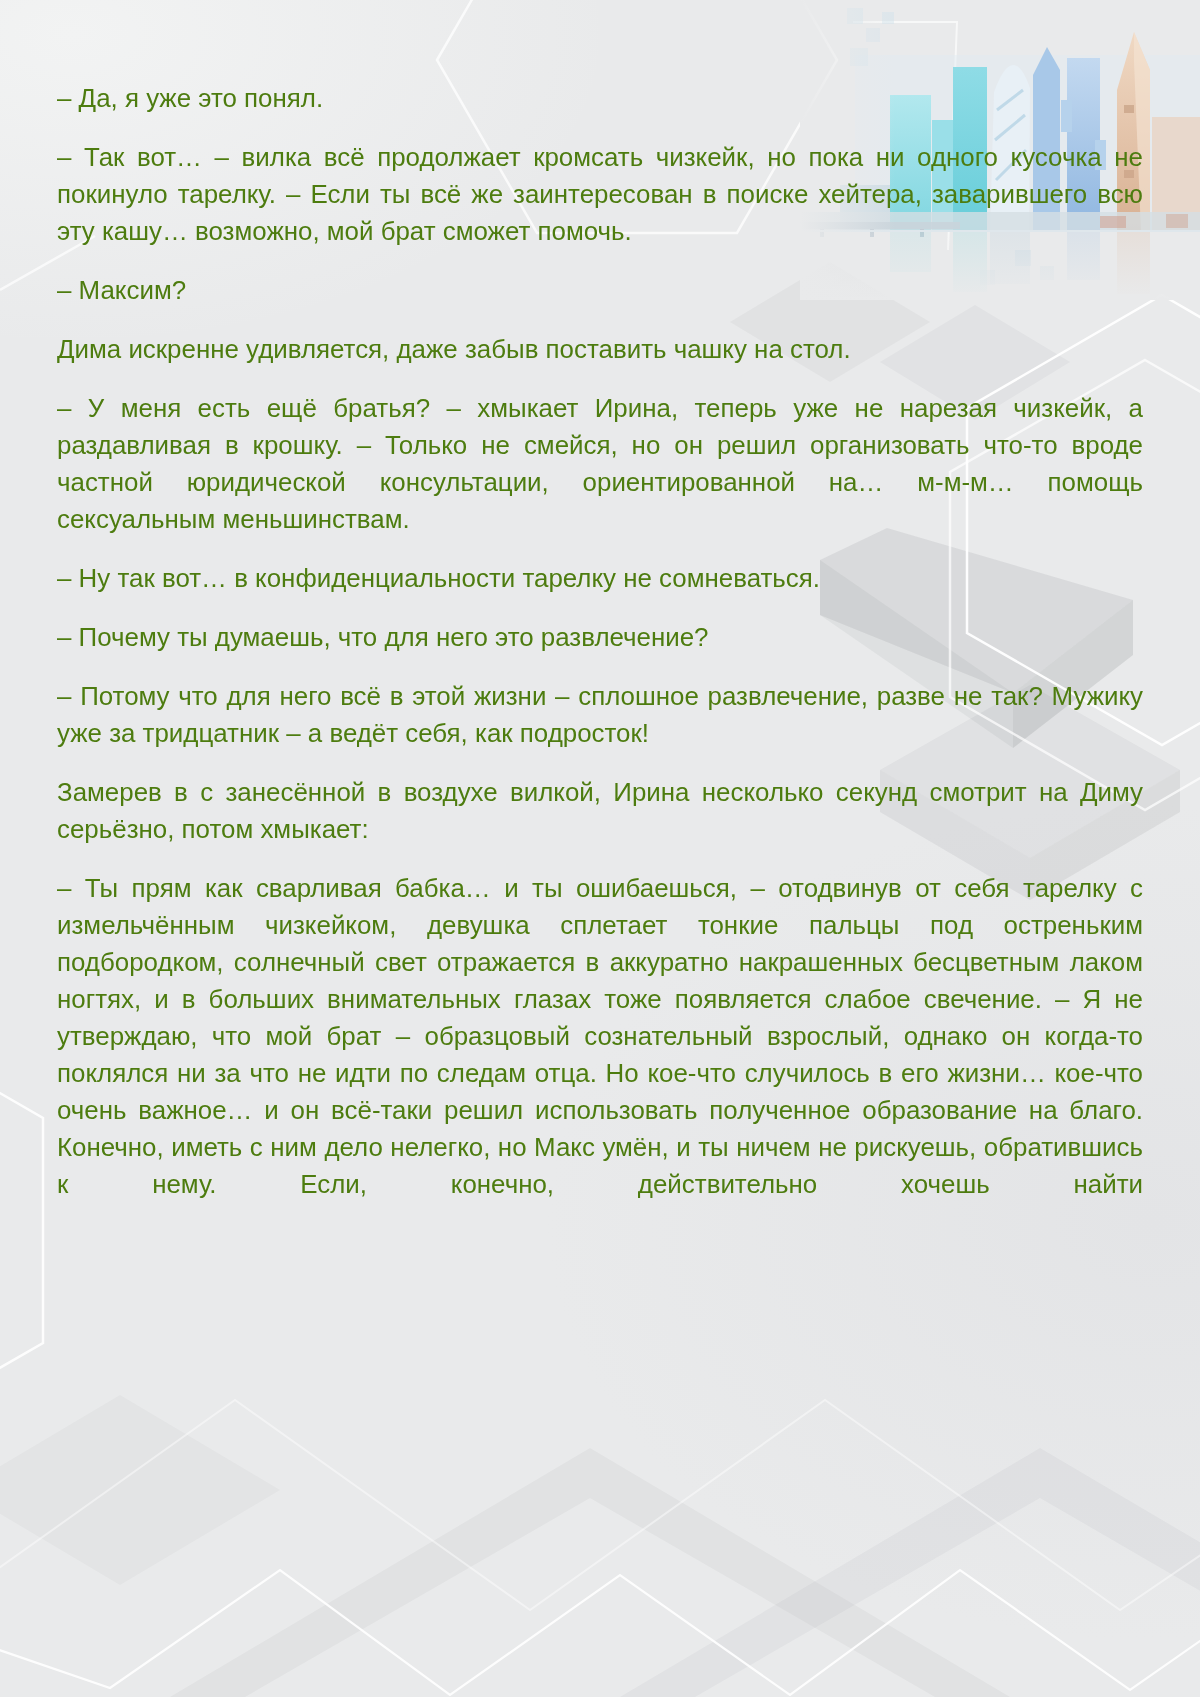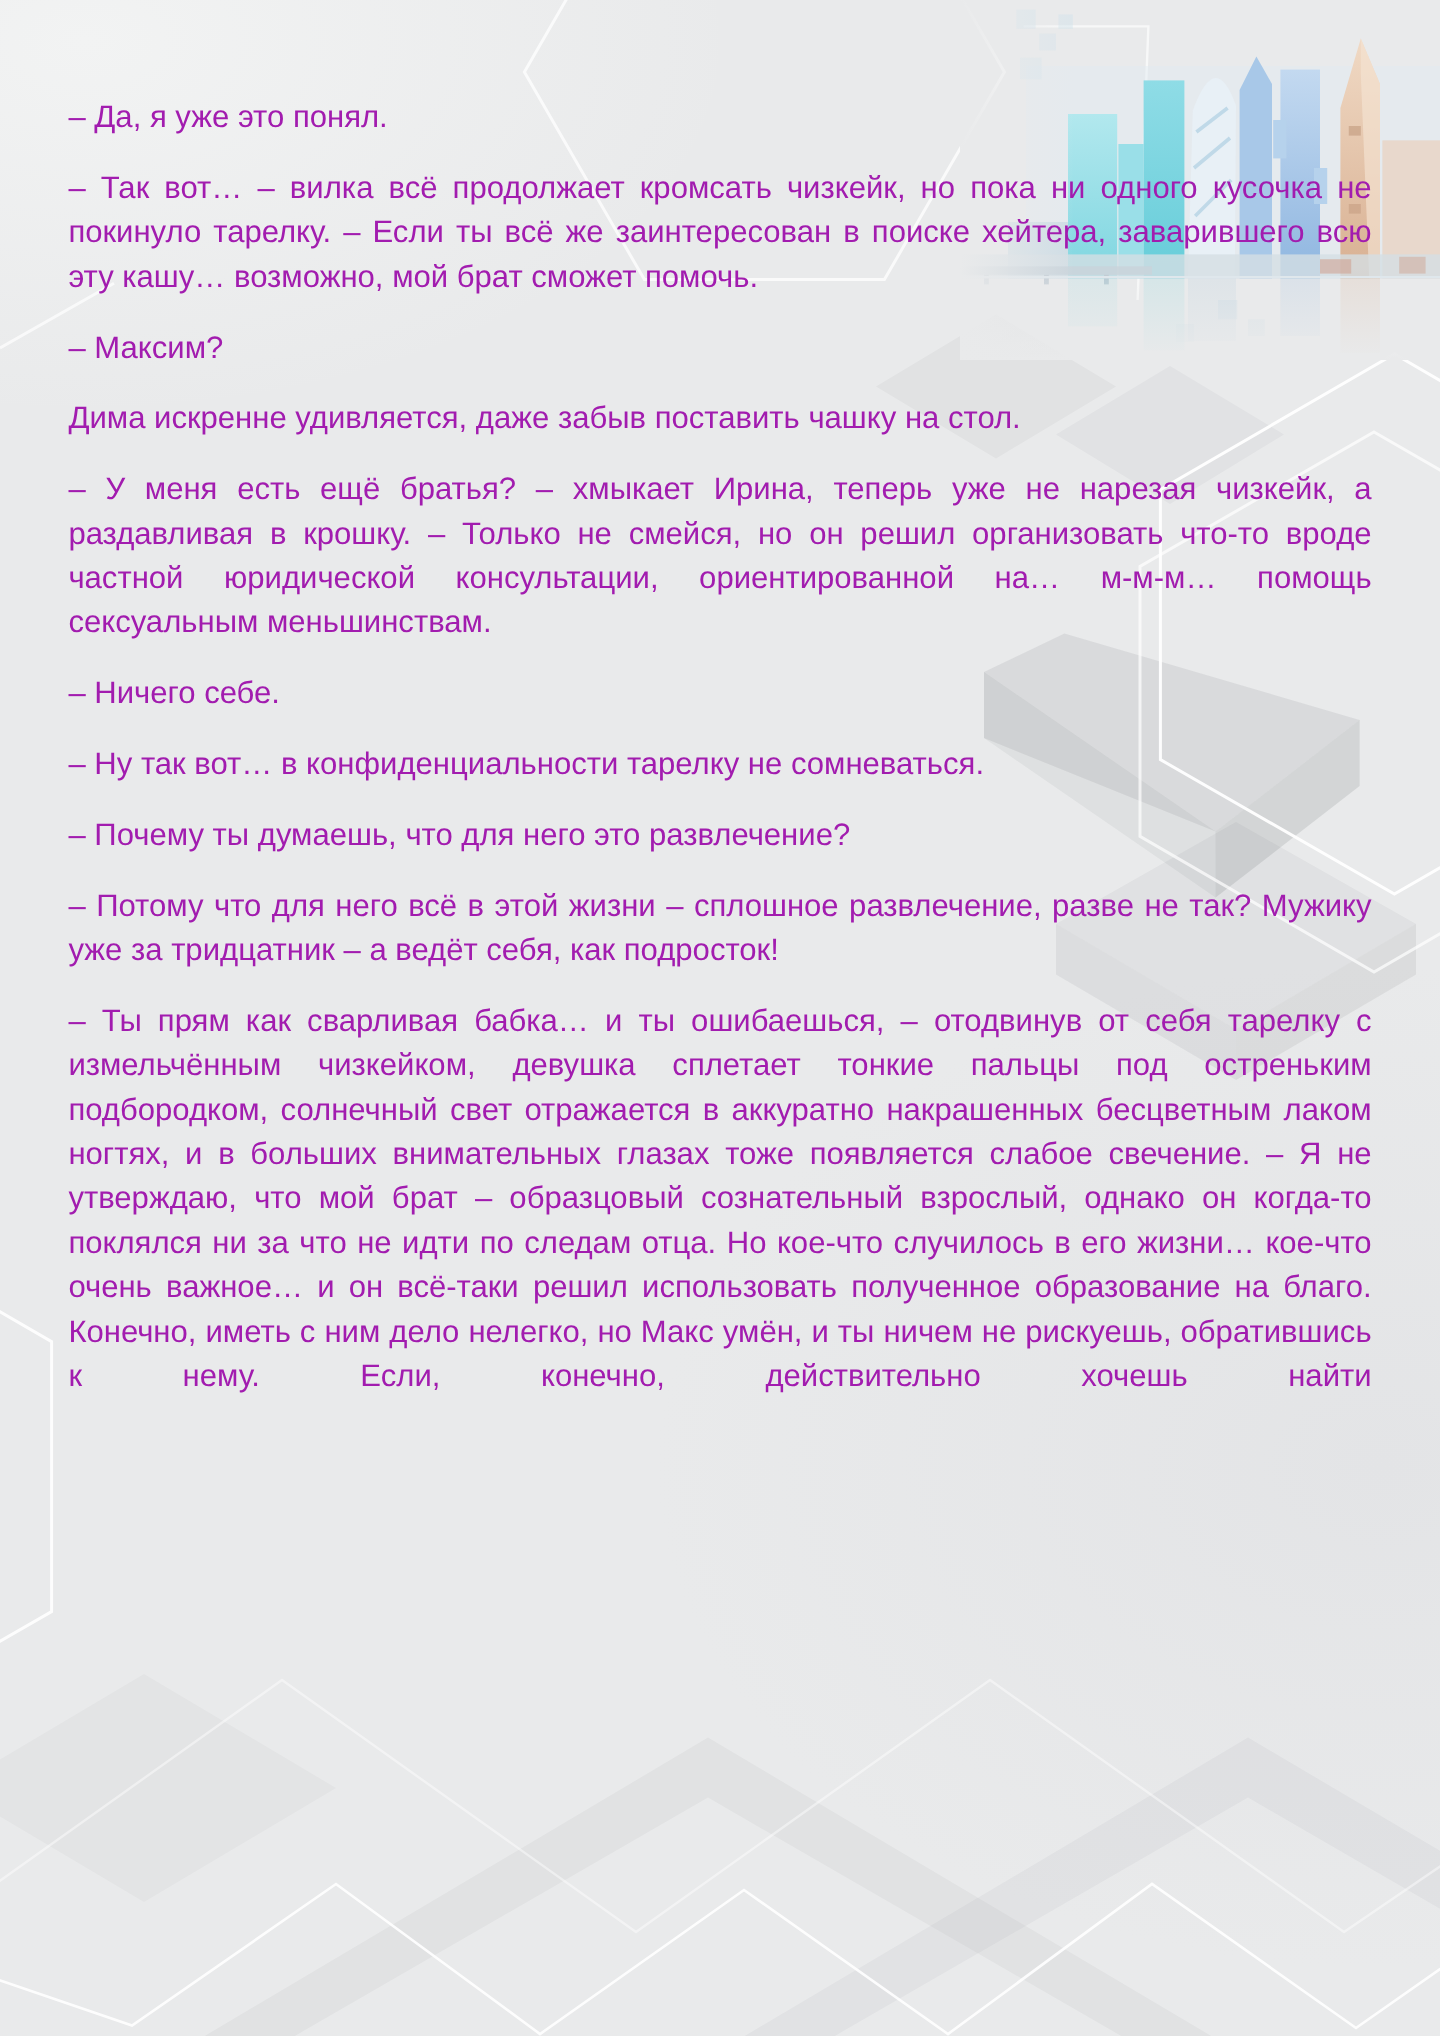--- a/index.html
+++ b/index.html
@@ -22,7 +22,7 @@
     width: 1200px;
     padding: 80px 57px 0 57px;
     box-sizing: border-box;
-    color: #a21caf;
+    color: #4d7c0f;
   }
   .text-block p {
     margin: 0 0 22px 0;

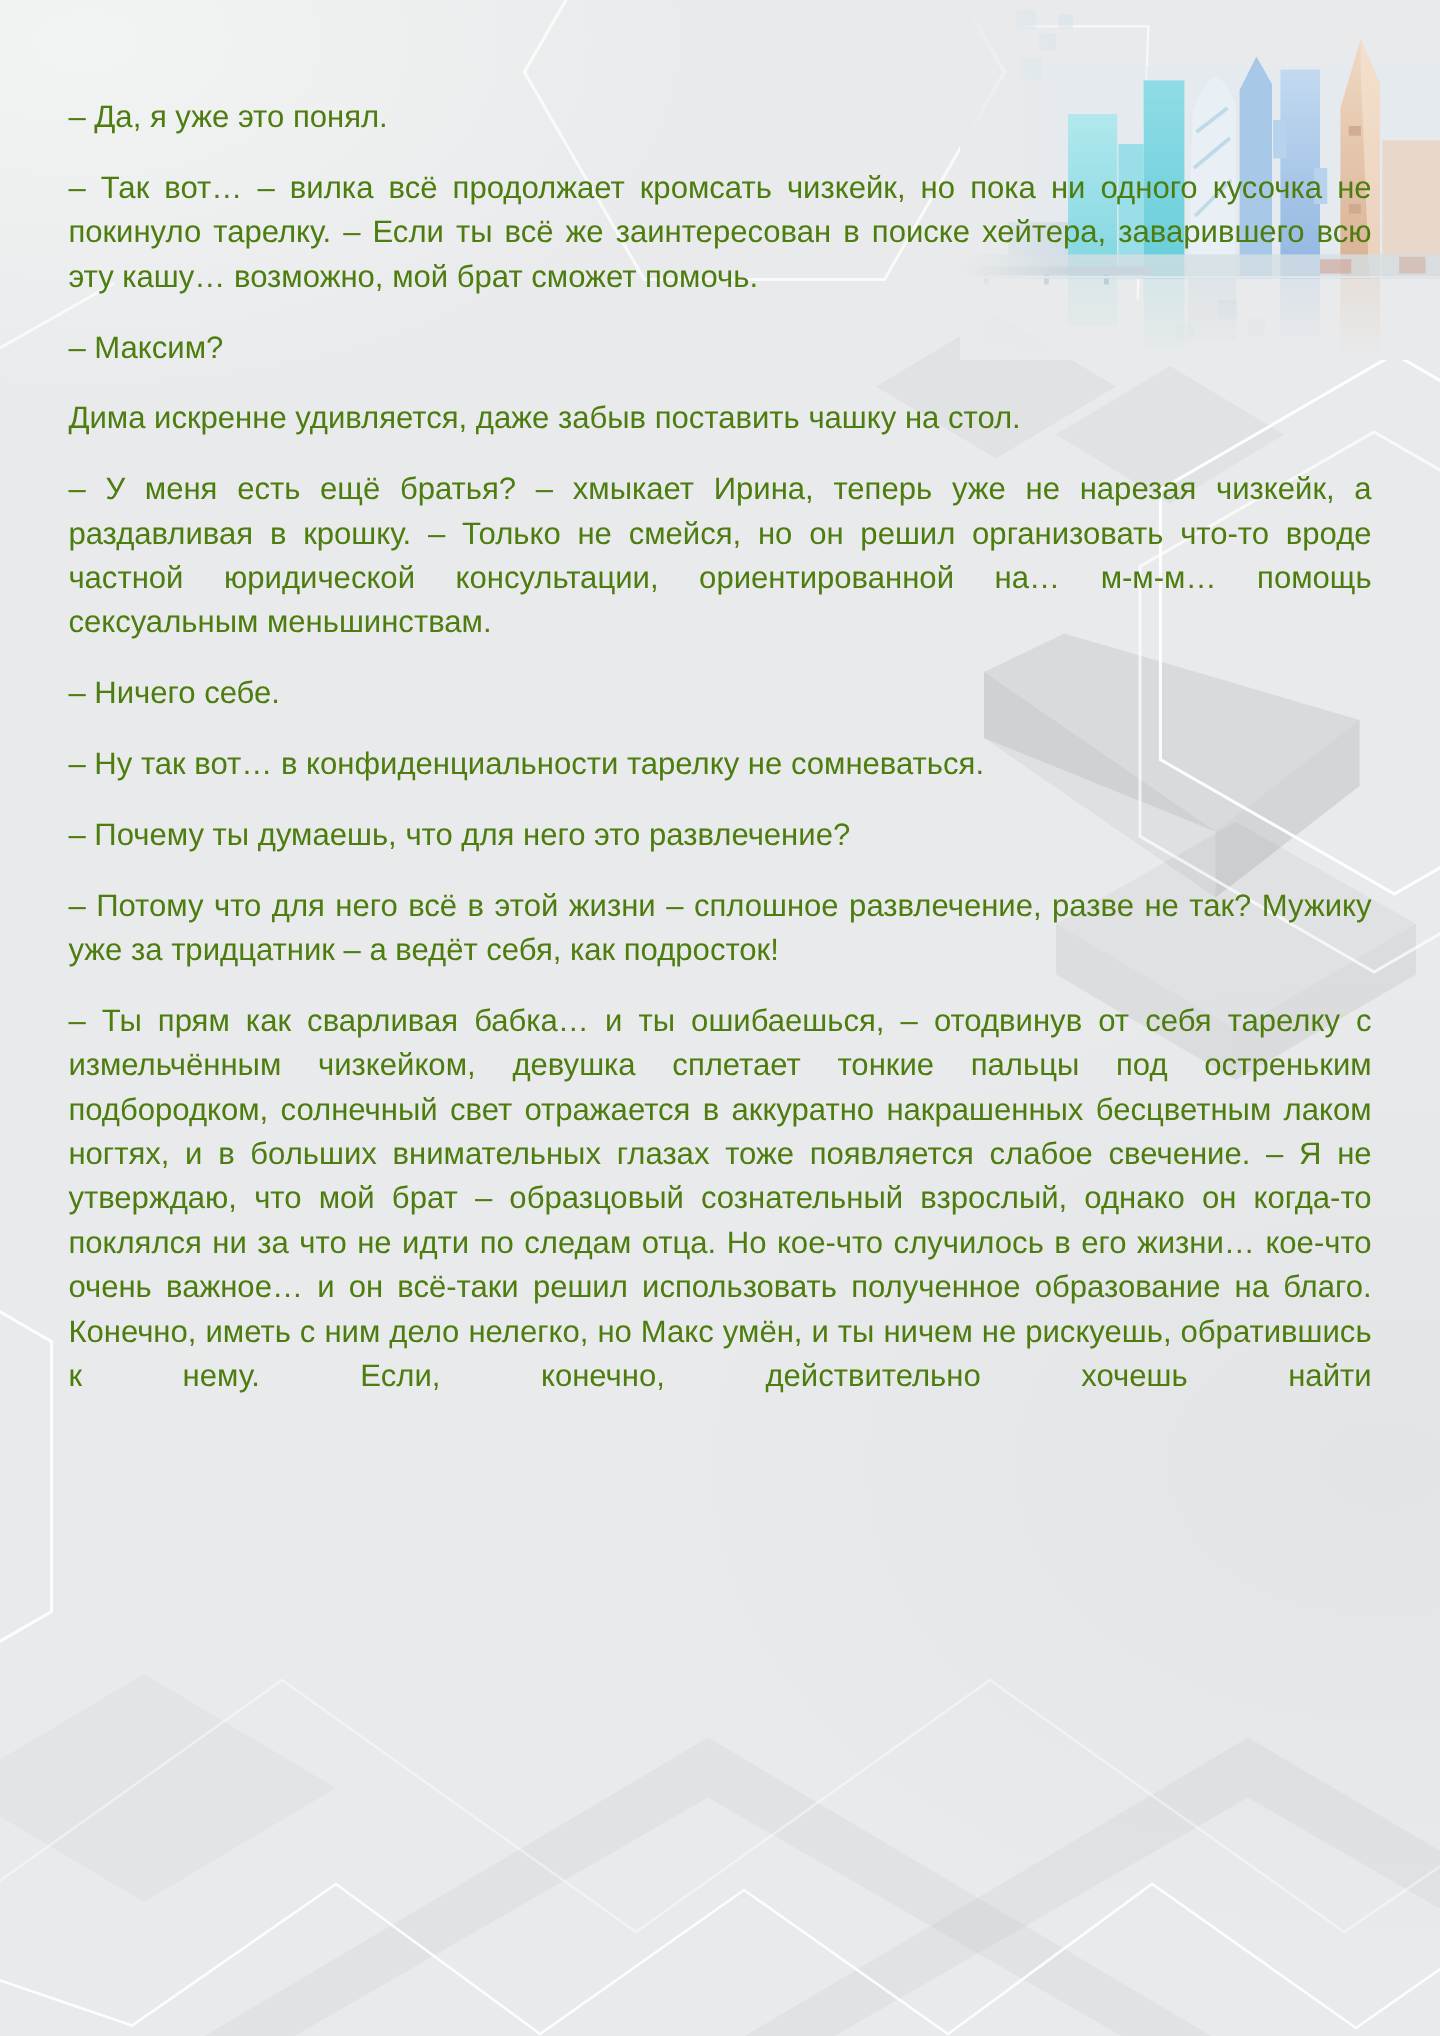--- a/index.html
+++ b/index.html
@@ -158,7 +158,6 @@
   <p>– Максим?</p>
   <p>Дима искренне удивляется, даже забыв поставить чашку на стол.</p>
   <p>– У меня есть ещё братья? – хмыкает Ирина, теперь уже не нарезая чизкейк, а раздавливая в крошку. – Только не смейся, но он решил организовать что-то вроде частной юридической консультации, ориентированной на… м-м-м… помощь сексуальным меньшинствам.</p>
-  <p>– Ничего себе.</p>
   <p>– Ну так вот… в конфиденциальности тарелку не сомневаться.</p>
   <p>– Почему ты думаешь, что для него это развлечение?</p>
   <p>– Потому что для него всё в этой жизни – сплошное развлечение, разве не так? Мужику уже за тридцатник – а ведёт себя, как подросток!</p>

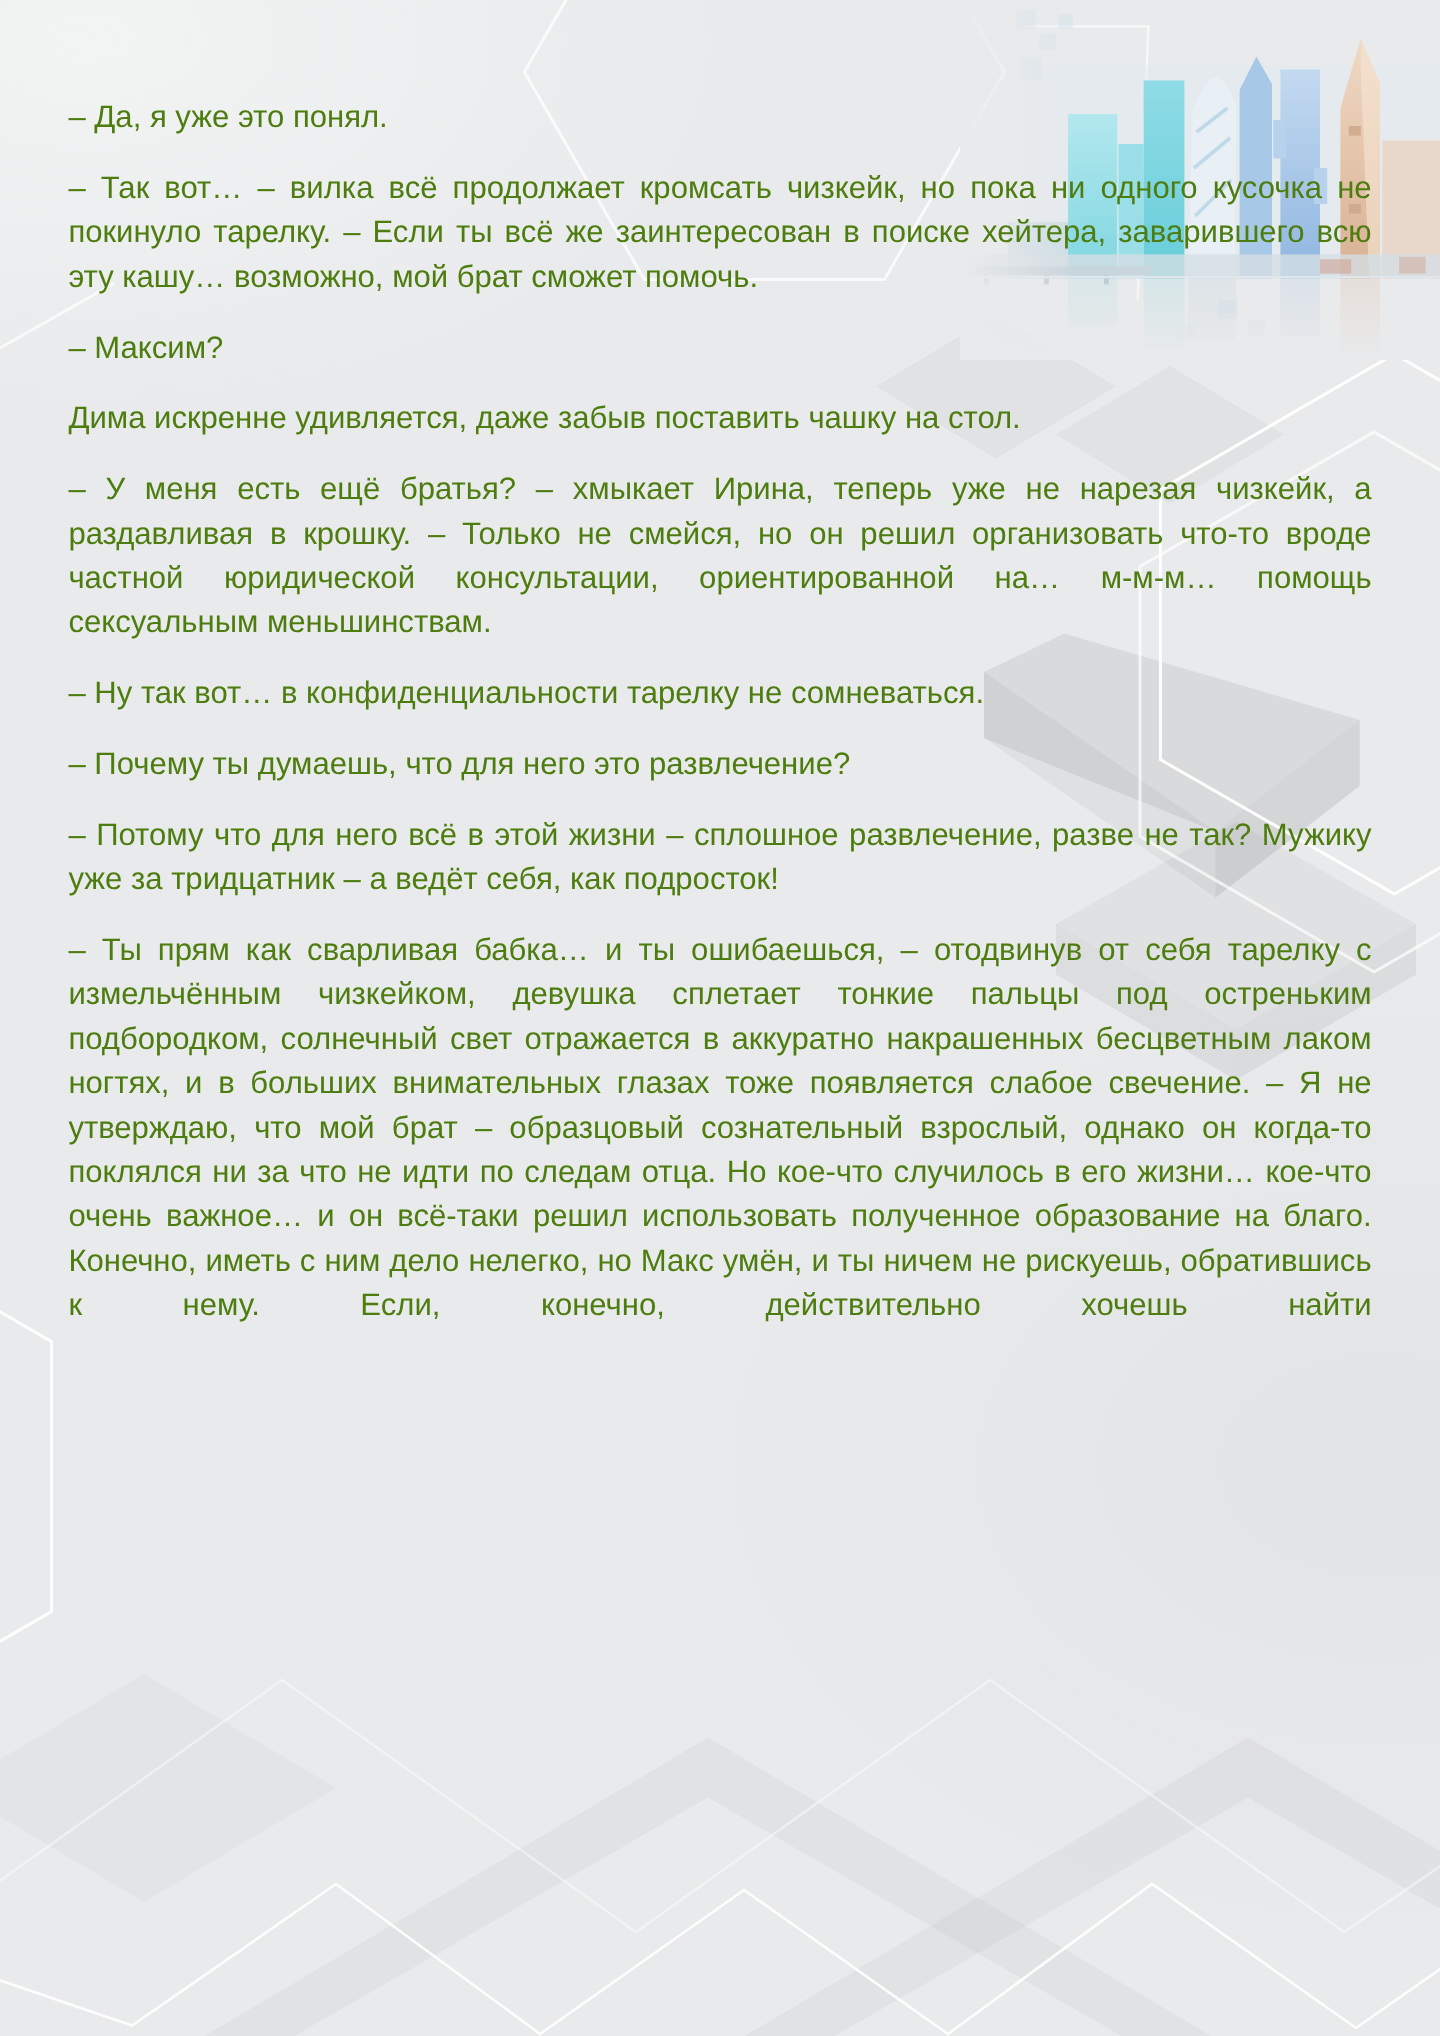--- a/index.html
+++ b/index.html
@@ -161,6 +161,7 @@
   <p>– Ну так вот… в конфиденциальности тарелку не сомневаться.</p>
   <p>– Почему ты думаешь, что для него это развлечение?</p>
   <p>– Потому что для него всё в этой жизни – сплошное развлечение, разве не так? Мужику уже за тридцатник – а ведёт себя, как подросток!</p>
+  <p>Замерев в с занесённой в воздухе вилкой, Ирина несколько секунд смотрит на Диму серьёзно, потом хмыкает:</p>
   <p class="fill-last">– Ты прям как сварливая бабка… и ты ошибаешься, – отодвинув от себя тарелку с измельчённым чизкейком, девушка сплетает тонкие пальцы под остреньким подбородком, солнечный свет отражается в аккуратно накрашенных бесцветным лаком ногтях, и в больших внимательных глазах тоже появляется слабое свечение. – Я не утверждаю, что мой брат – образцовый сознательный взрослый, однако он когда-то поклялся ни за что не идти по следам отца. Но кое-что случилось в его жизни… кое-что очень важное… и он всё-таки решил использовать полученное образование на благо. Конечно, иметь с ним дело нелегко, но Макс умён, и ты ничем не рискуешь, обратившись к нему. Если, конечно, действительно хочешь найти</p>
 </main>
 

